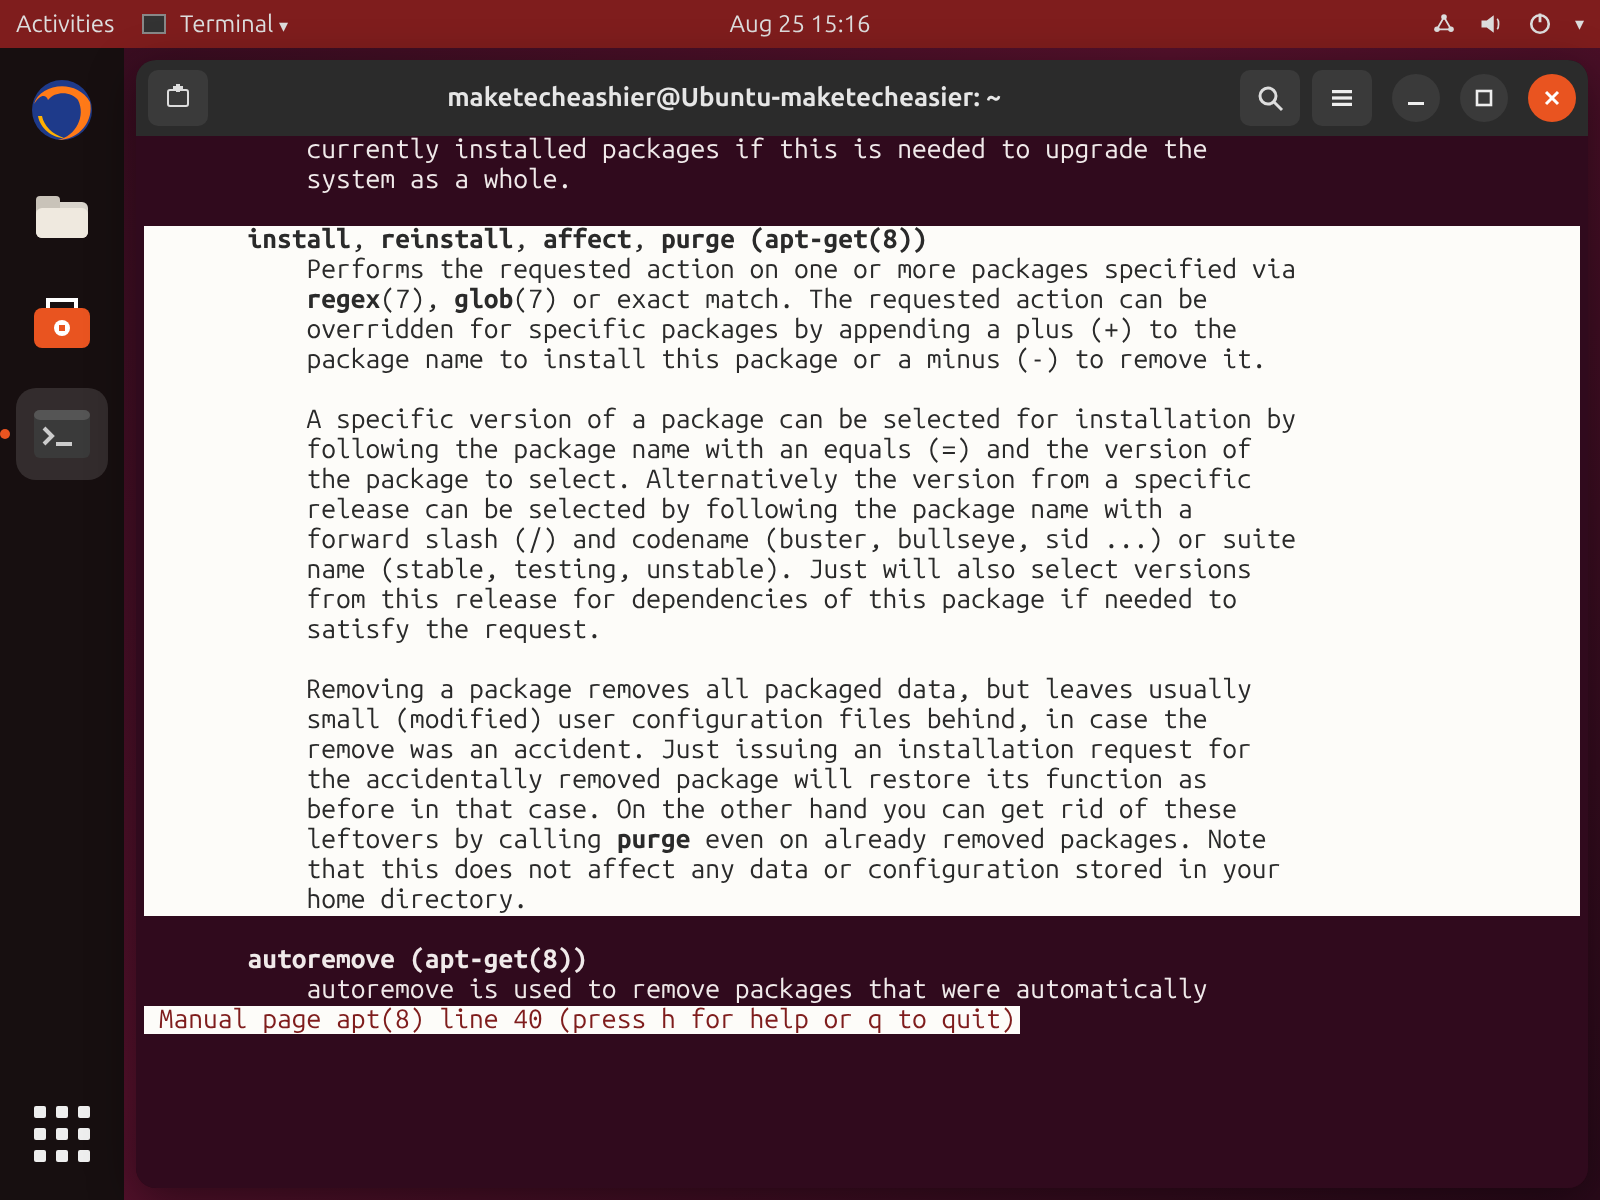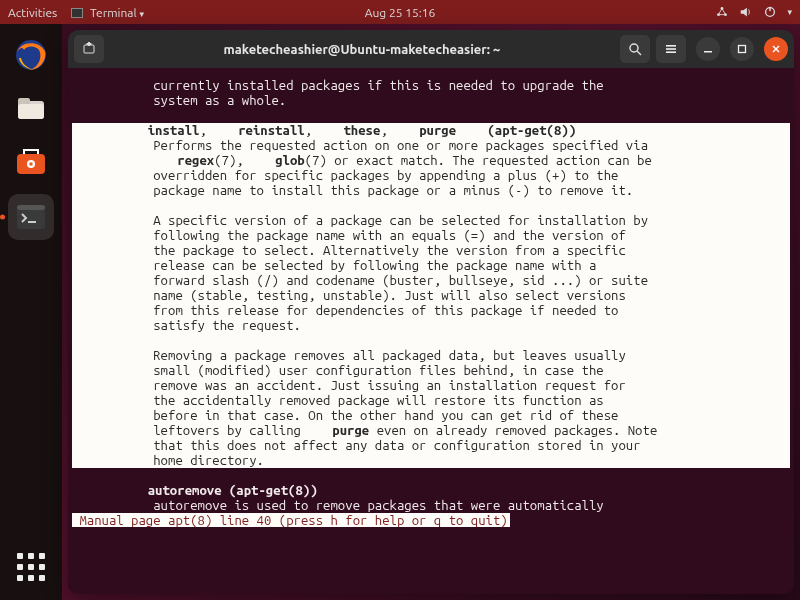--- a/index.html
+++ b/index.html
@@ -109,7 +109,7 @@
     font-size: 13.2px;
     line-height: 15px;
     color: #f0eaea;
-    padding: 10px 4px 2px 4px;
+    padding: 0 4px 2px 4px;
     white-space: pre;
     position: relative;
     overflow: hidden;

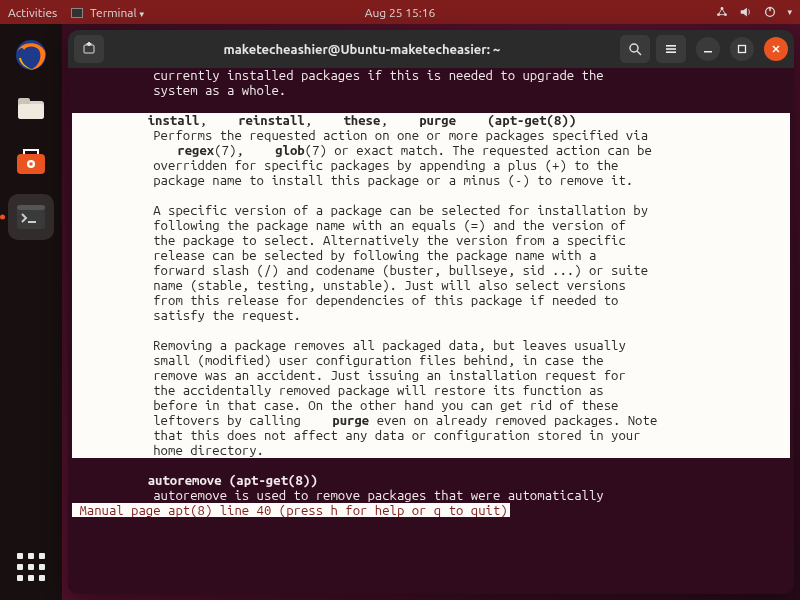--- a/index.html
+++ b/index.html
@@ -114,7 +114,7 @@
     position: relative;
     overflow: hidden;
   }
-  .term-body .bold { font-weight: bold; margin-left: 24px; }
+  .term-body .bold { font-weight: bold; }
   .hl-block {
     background: #fdfcf9;
     color: #2a2a2a;

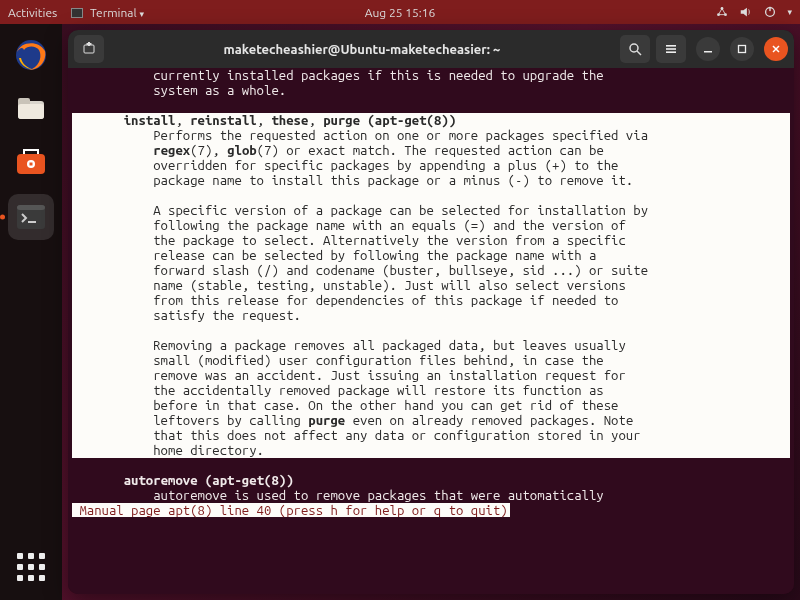--- a/index.html
+++ b/index.html
@@ -254,7 +254,7 @@
     <div class="term-body"><span>           currently installed packages if this is needed to upgrade the</span>
 <span>           system as a whole.</span>
 
-<span class="hl-block"><span>       </span><span class="bold">install</span><span>, </span><span class="bold">reinstall</span><span>, </span><span class="bold">these</span><span>, </span><span class="bold">purge</span><span class="bold"> (apt-get(8))</span>
+<span class="hl-block"><span>       </span><span class="bold">install</span><span>, </span><span class="bold">reinstall</span><span>, </span><span class="bold">affect</span><span>, </span><span class="bold">purge</span><span class="bold"> (apt-get(8))</span>
 <span>           Performs the requested action on one or more packages specified via</span>
 <span>           </span><span class="bold">regex</span><span>(7), </span><span class="bold">glob</span><span>(7) or exact match. The requested action can be</span>
 <span>           overridden for specific packages by appending a plus (+) to the</span>

